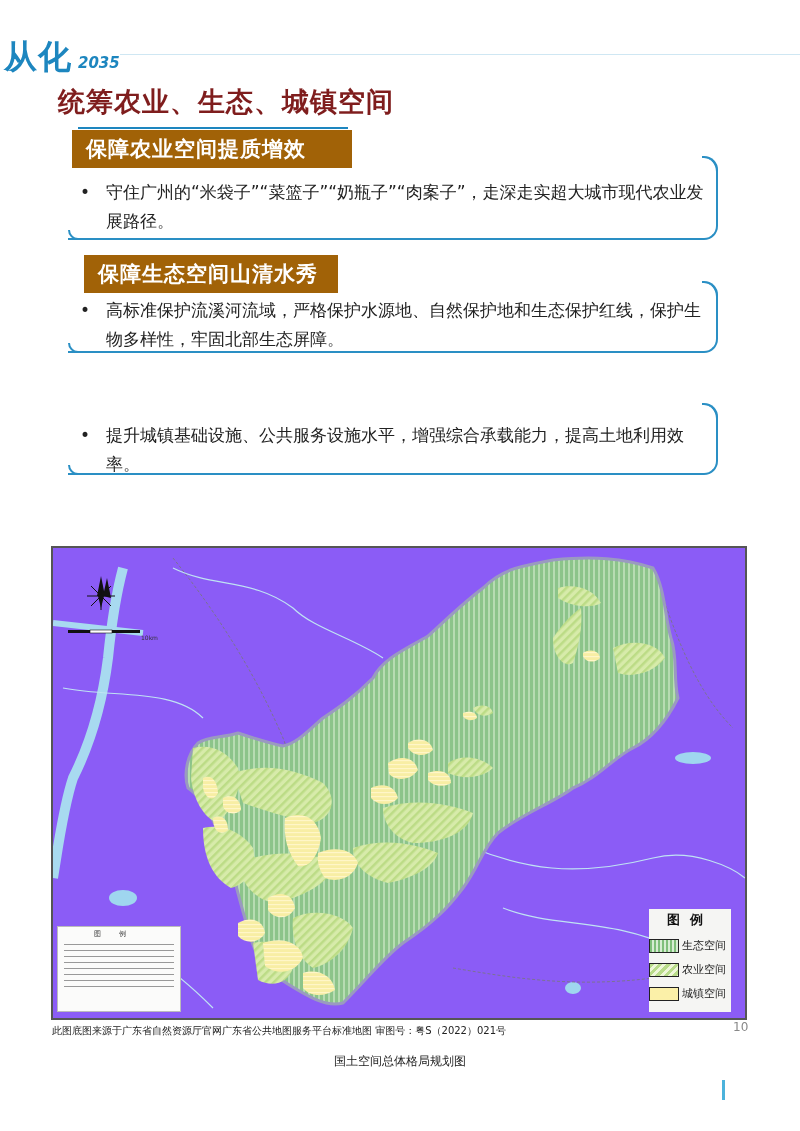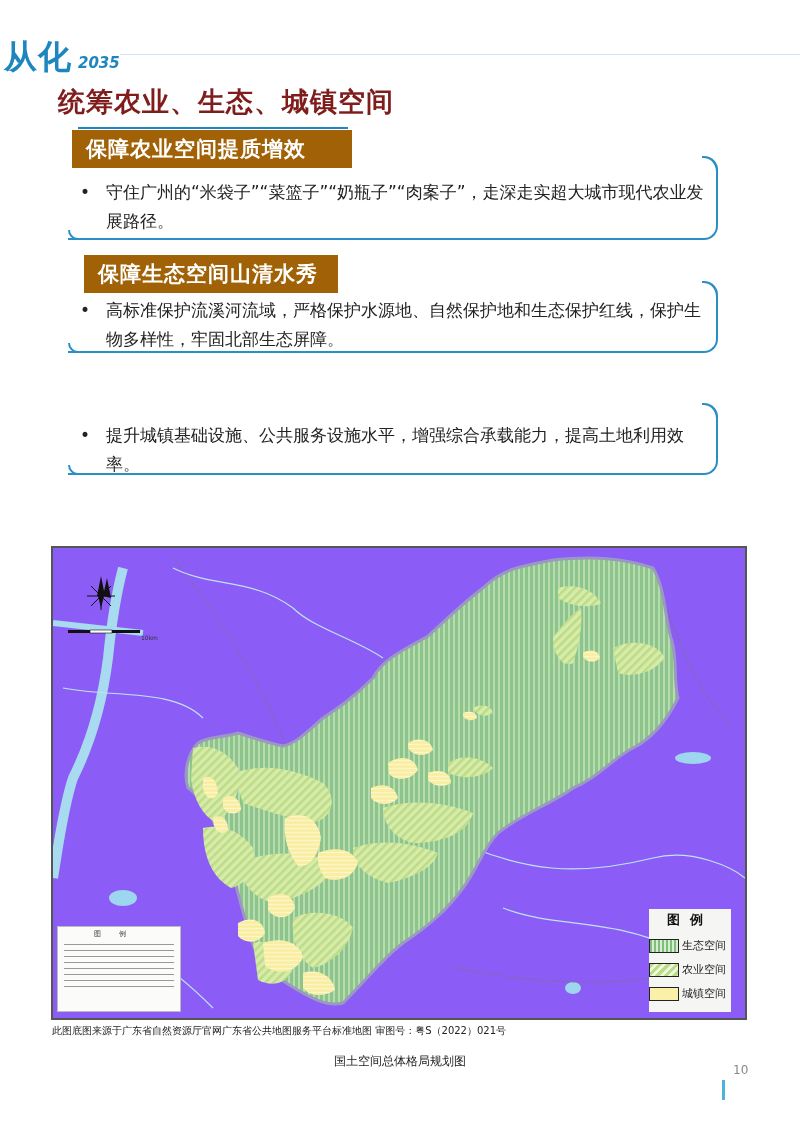--- a/index.html
+++ b/index.html
@@ -95,7 +95,7 @@
     position: absolute; left: 722px; top: 1080px; width: 3px; height: 20px; background: #4cb3dc;
   }
   .page-num {
-    position: absolute; left: 733px; top: 1020px; font-size: 12px; color: #888; margin-top: 43px;
+    position: absolute; left: 733px; top: 1020px; font-size: 12px; color: #888;
   }
 </style>
 </head>

